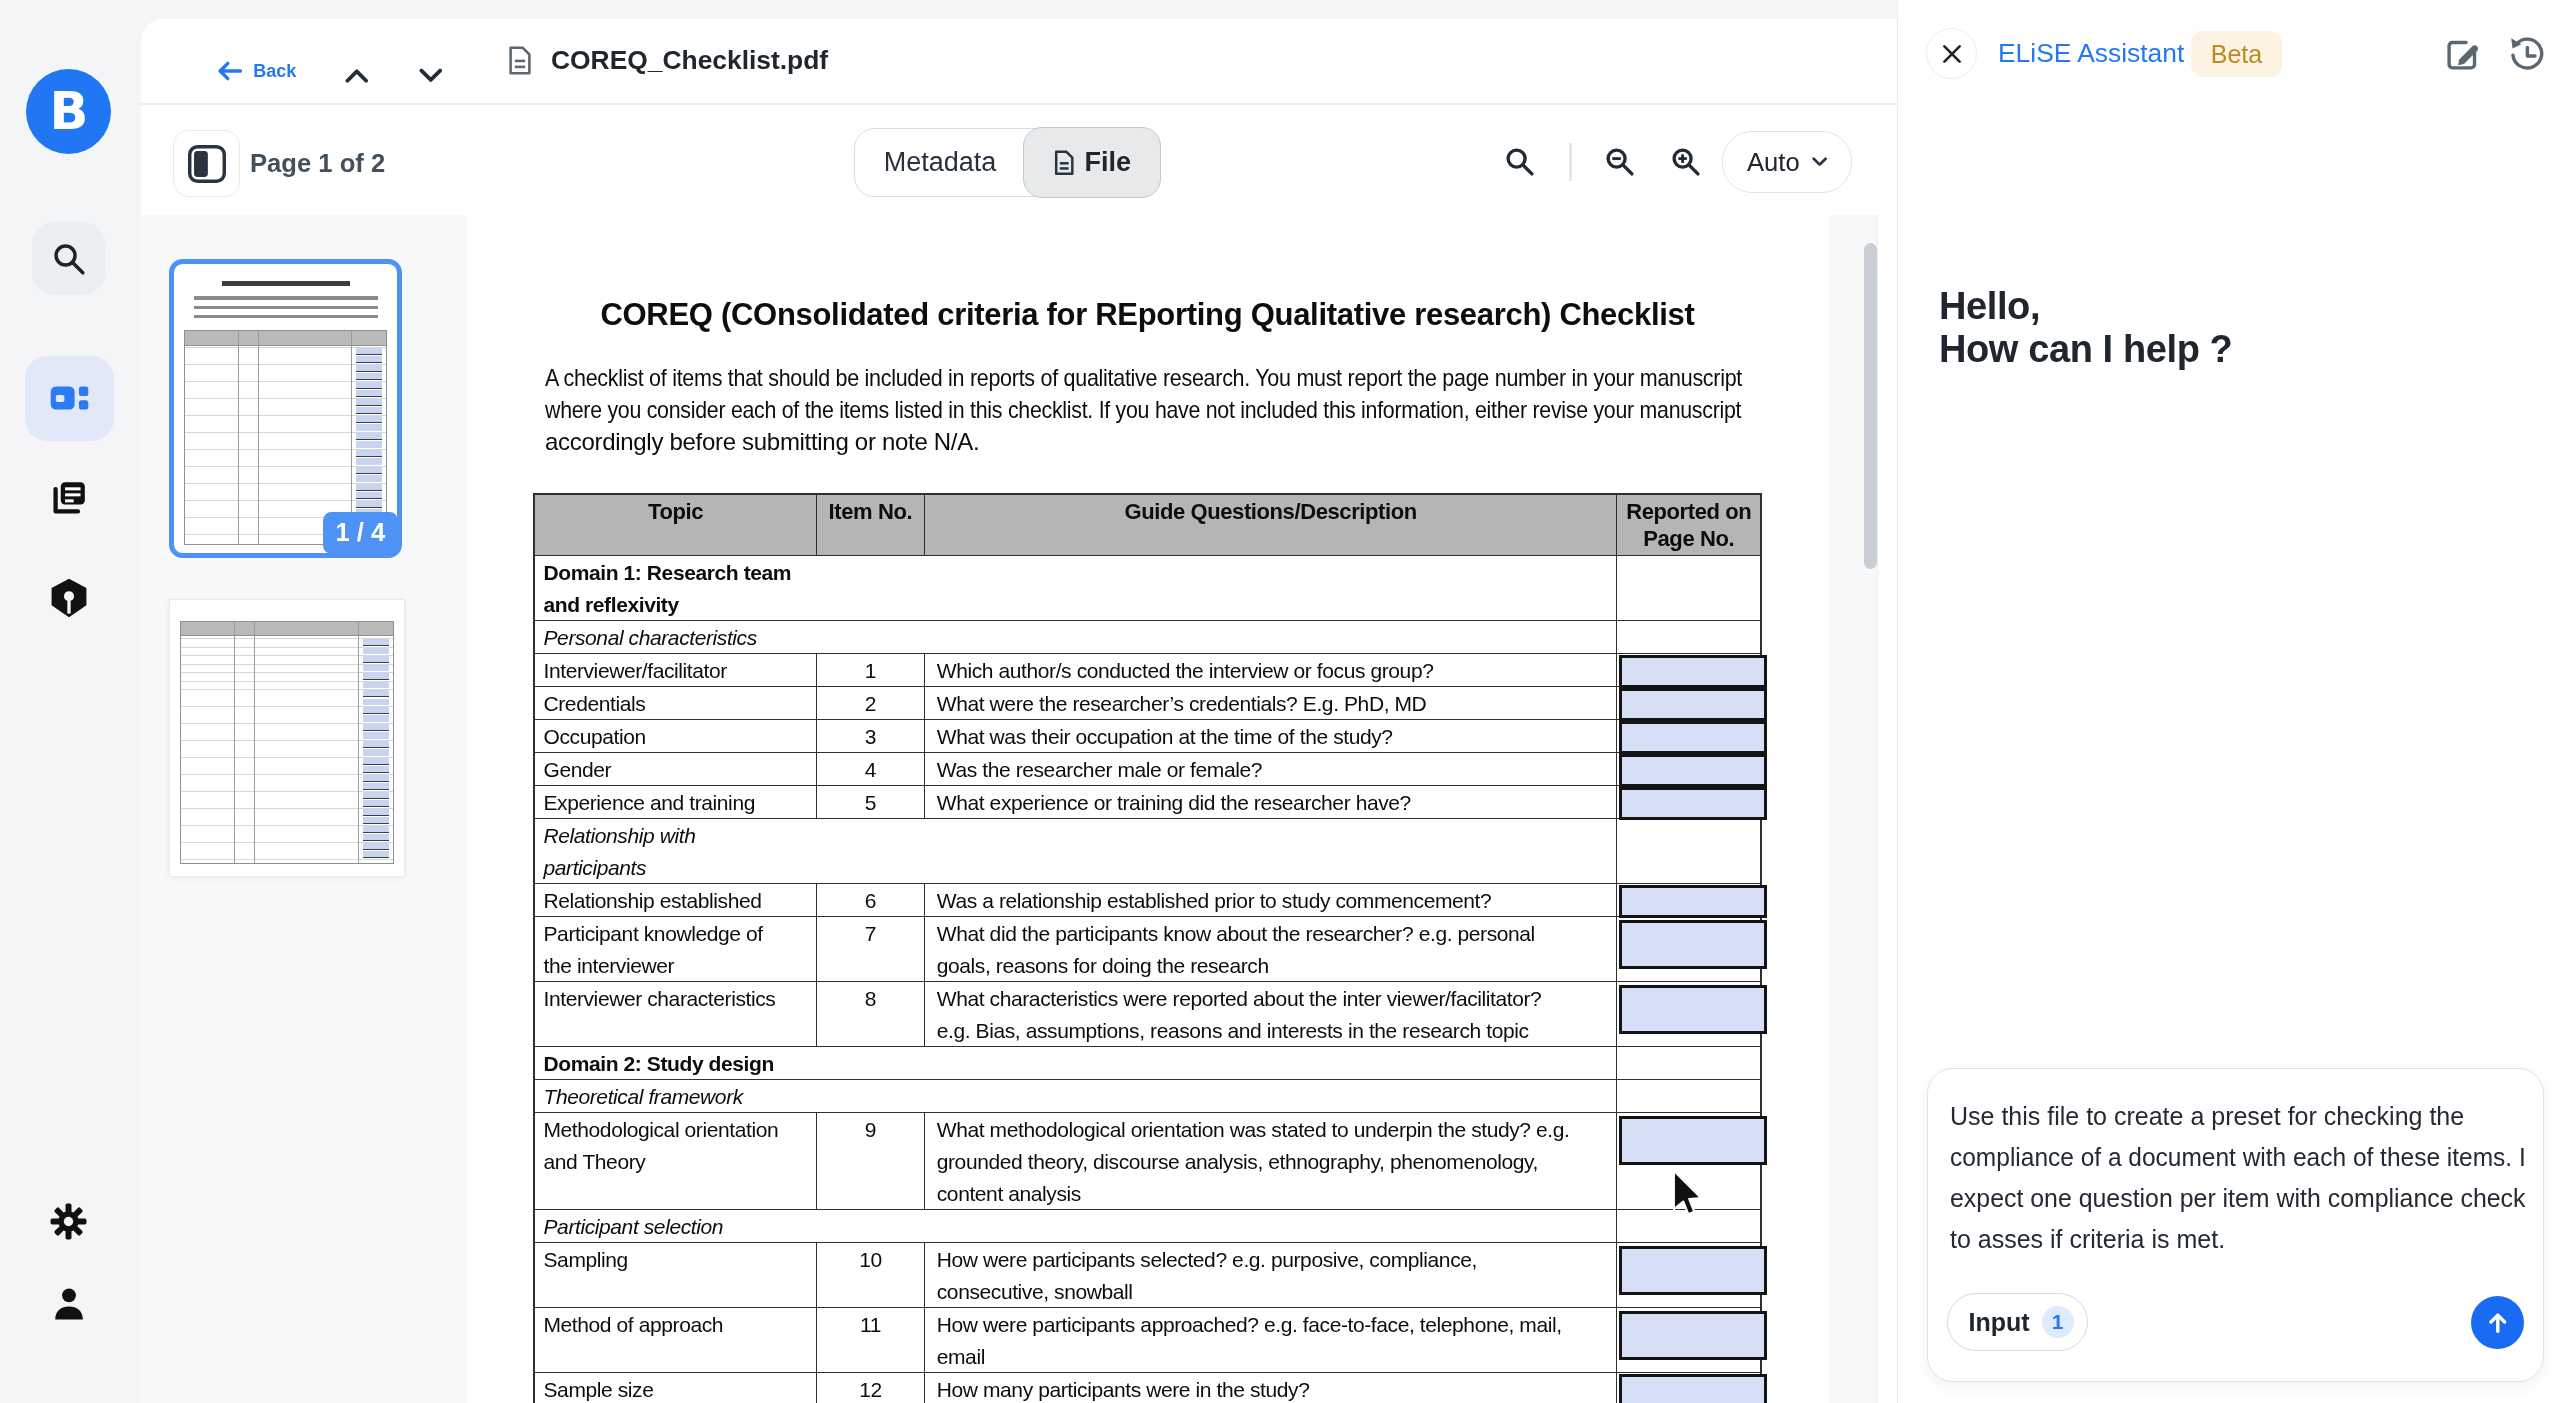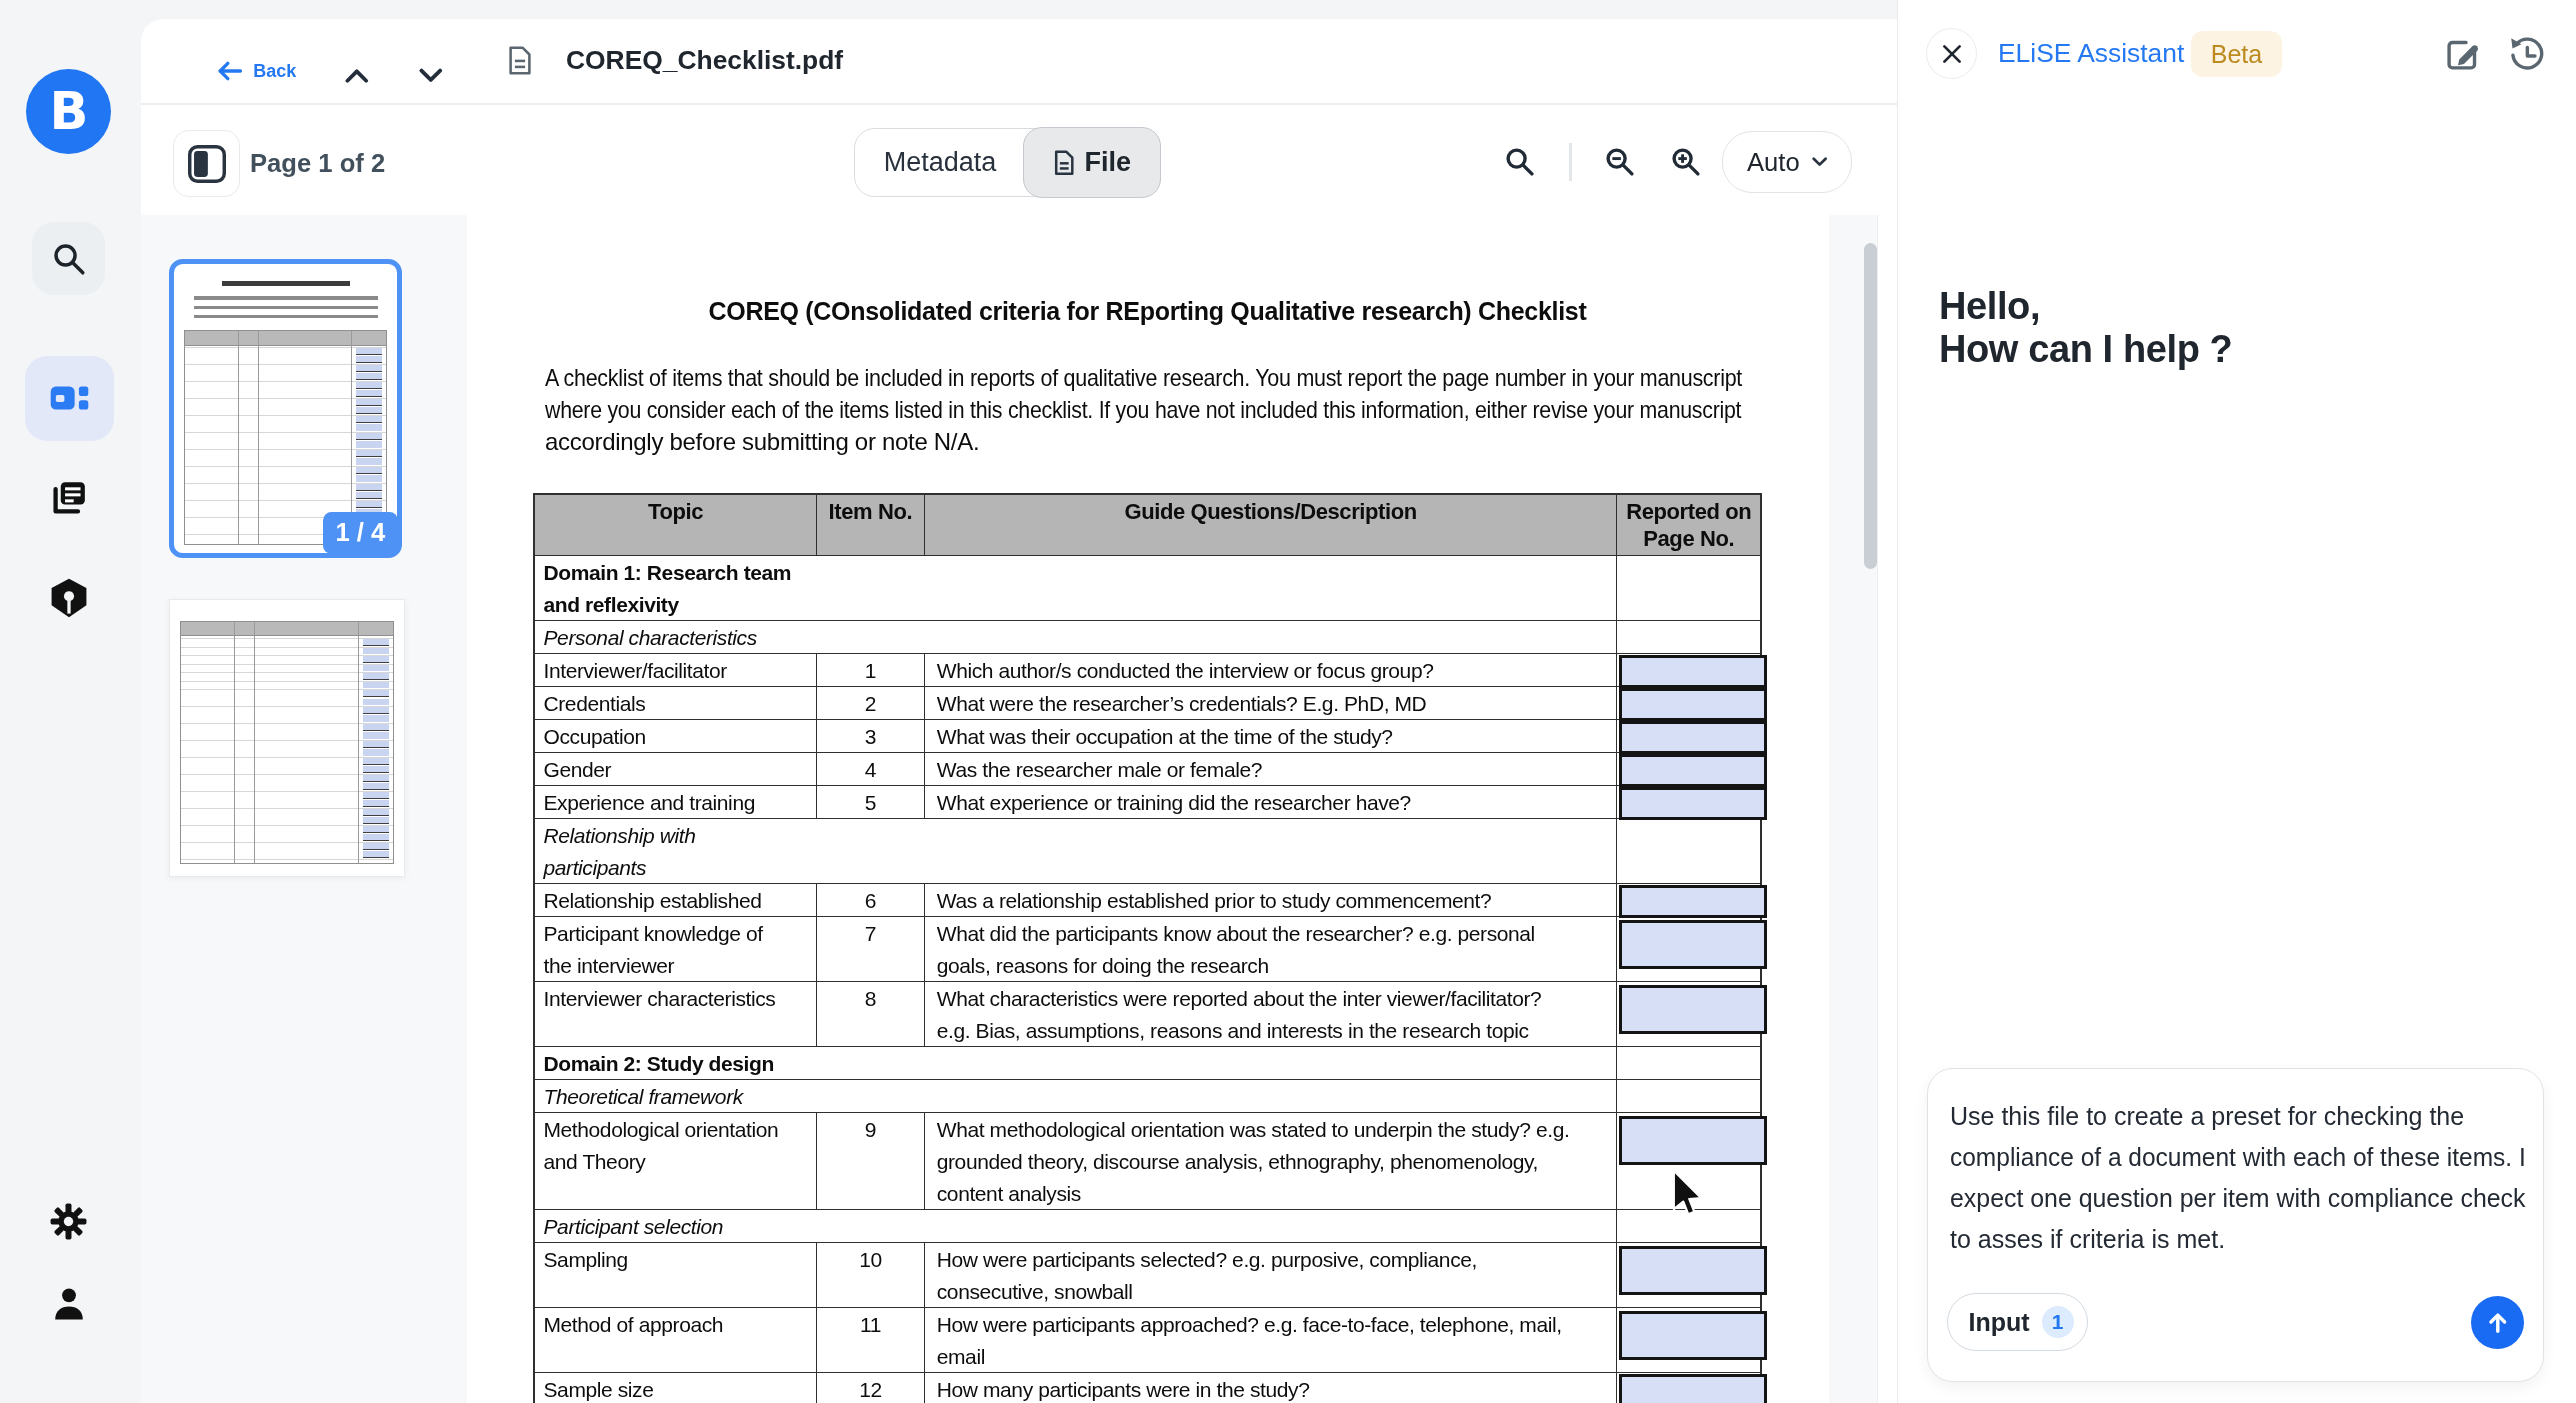--- a/index.html
+++ b/index.html
@@ -23,7 +23,7 @@
   .back-link{left:75px;top:41px;display:flex;align-items:center;gap:10.2px;color:var(--brand-blue);
              font-size:18px;font-weight:bold;cursor:pointer;}
   .nav-chev{top:44px;width:34px;height:25.6px;display:flex;align-items:center;justify-content:center;cursor:pointer;}
-  .doc-title-wrap{left:367px;top:25.6px;display:flex;align-items:center;gap:34px;}
+  .doc-title-wrap{left:367px;top:25.6px;display:flex;align-items:center;gap:19px;}
   .doc-title{font-size:26.4px;font-weight:bold;color:#20262e;}
 
   .toggle-btn{left:32px;top:111px;width:65px;height:65px;border:1.7px solid #e7eaec;border-radius:15.3px;

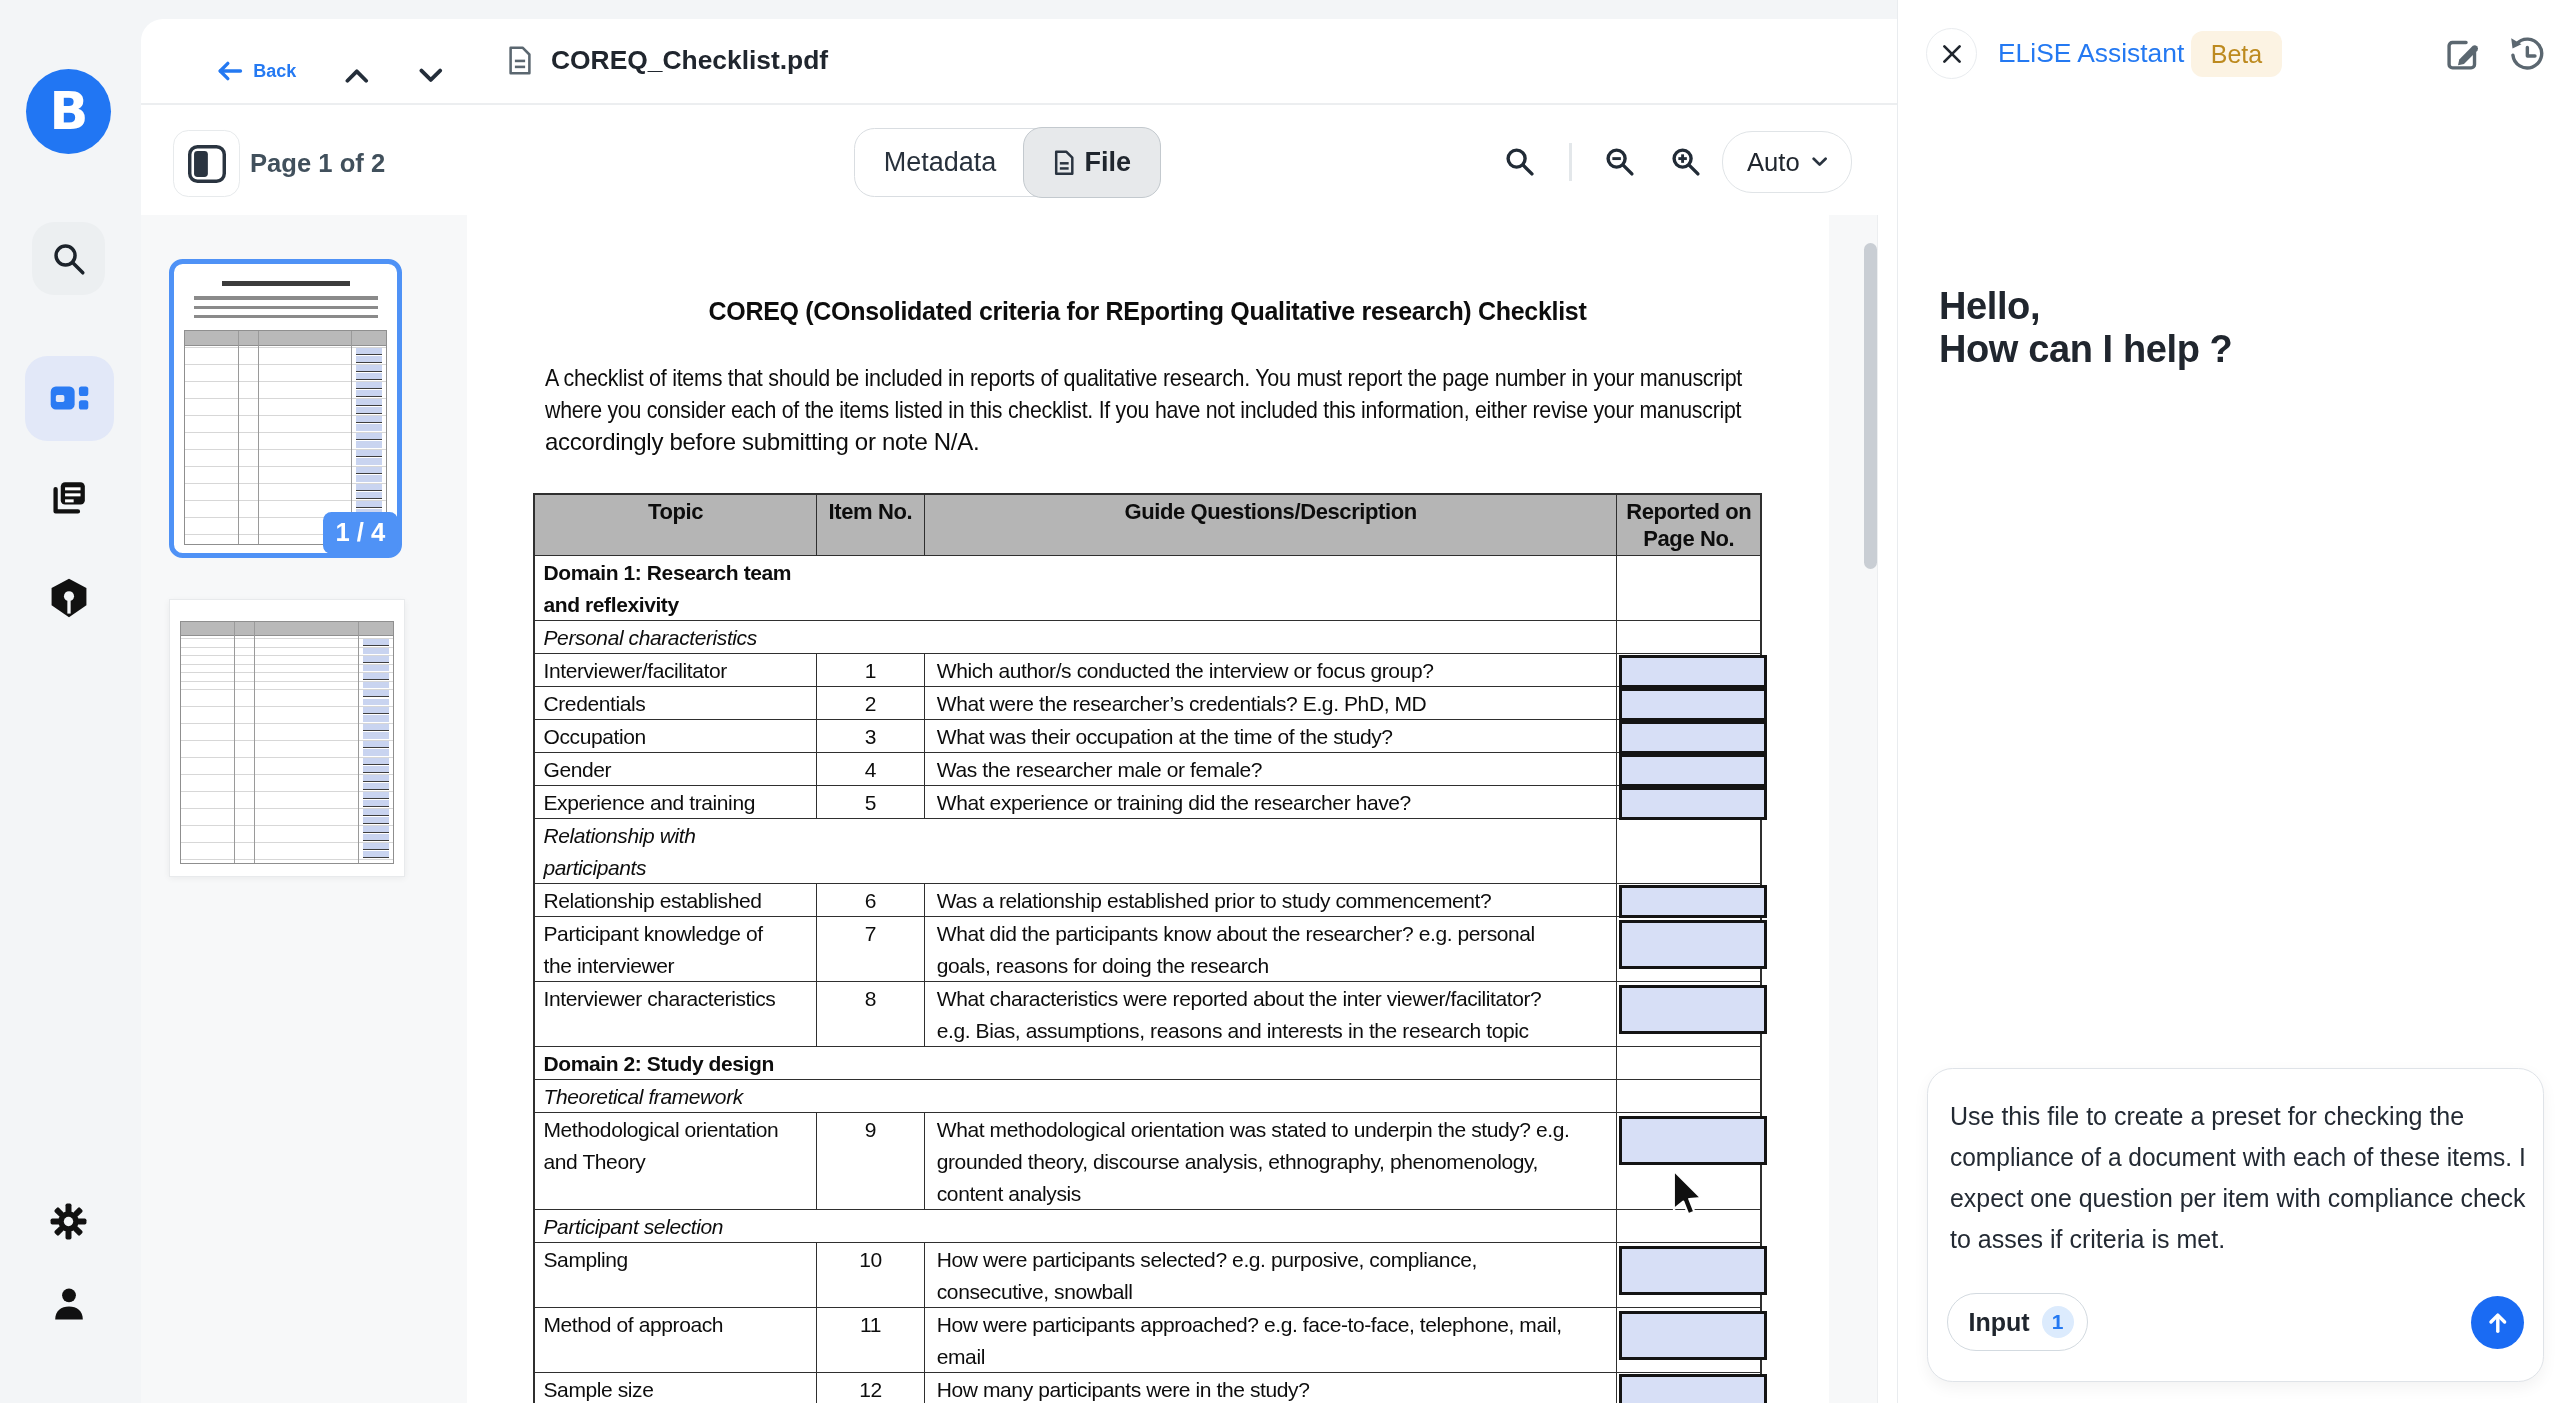--- a/index.html
+++ b/index.html
@@ -59,7 +59,7 @@
 
   
   .pdf-page{left:326px;top:196px;width:1361px;height:1188px;background:#fff;color:#0d0d0d;}
-  .pdf-title{left:0;top:82px;width:1361px;text-align:center;font-size:25px;font-weight:bold;letter-spacing:-0.3px;}
+  .pdf-title{left:0;top:82px;width:1361px;text-align:center;font-size:31px;font-weight:bold;letter-spacing:-0.3px;}
   .pdf-intro{left:78px;top:147px;width:1195px;font-size:24px;letter-spacing:-0.3px;line-height:32px;}
   .ln{display:block;overflow:visible;white-space:nowrap;}
   .fit{display:inline-block;white-space:nowrap;transform-origin:0 60%;}

